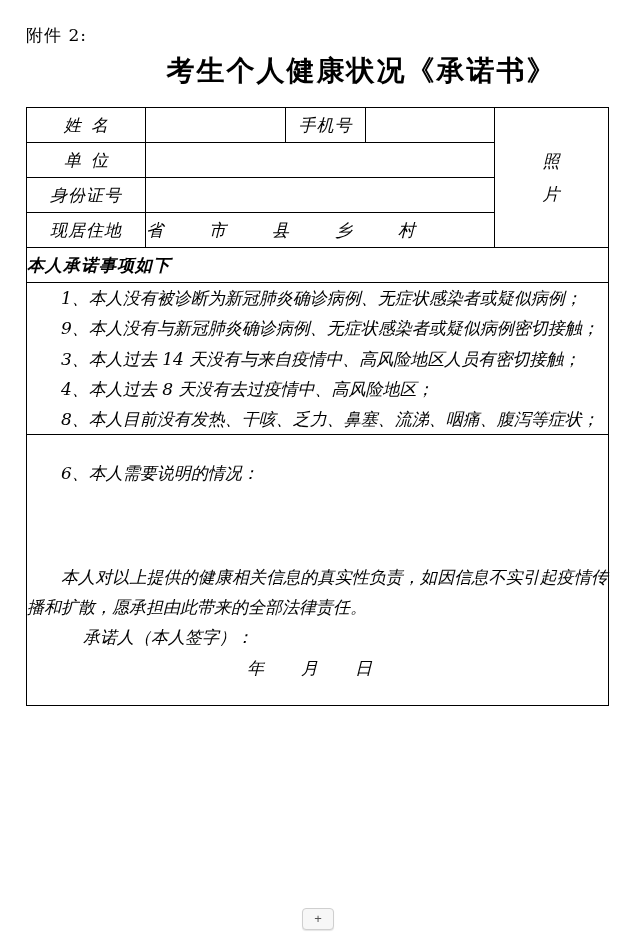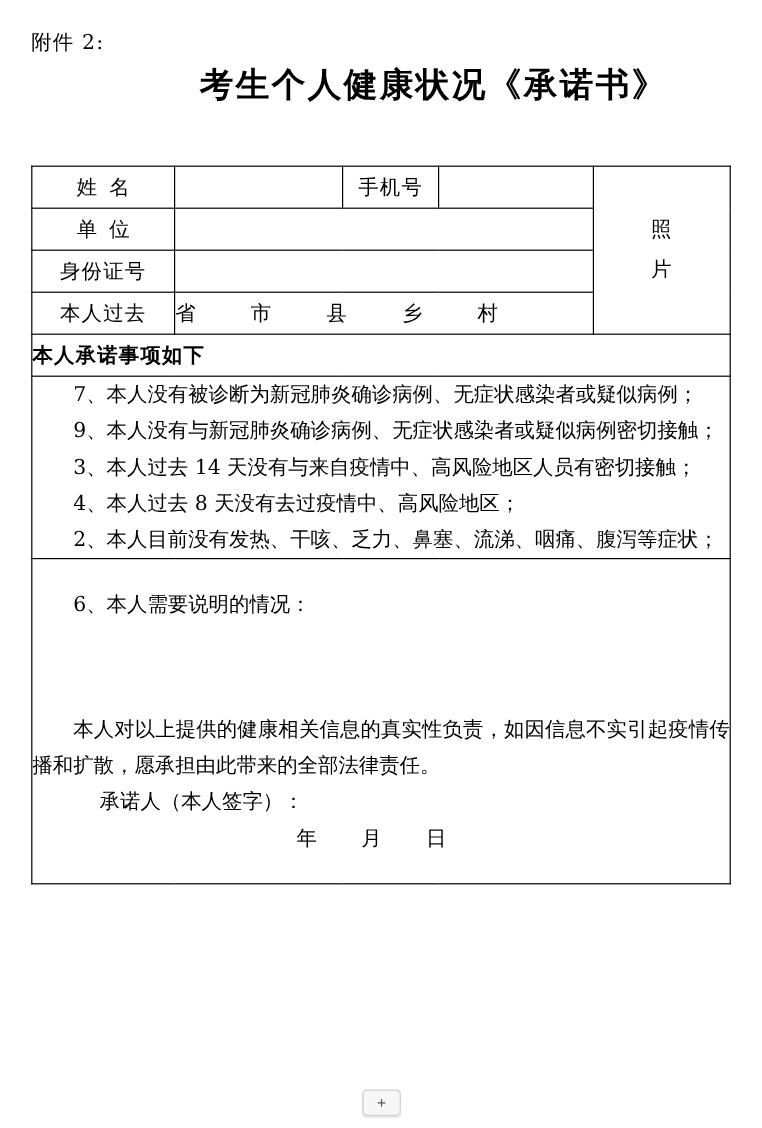--- a/index.html
+++ b/index.html
@@ -53,10 +53,11 @@
   .form-table {
     position: absolute;
     left: 26px;
-    top: 138px;
+    top: 107px;
     width: 582px;
     border-collapse: collapse;
     table-layout: fixed;
+    font-style: italic;
   }
   .form-table td {
     border: 1px solid #000000;

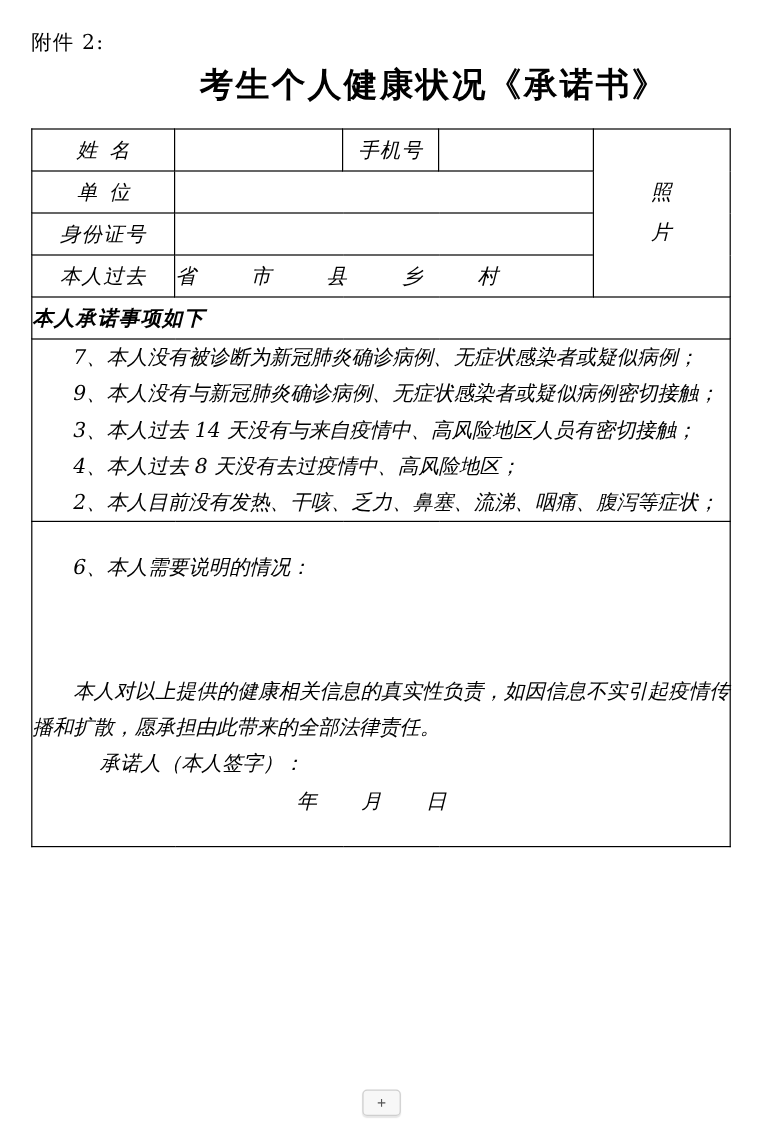--- a/index.html
+++ b/index.html
@@ -219,7 +219,7 @@
         <td class="blank-cell" colspan="3"></td>
       </tr>
       <tr>
-        <td class="lbl-cell">本人过去</td>
+        <td class="lbl-cell">现居住地</td>
         <td class="addr-cell" colspan="3">
           <span class="admin-unit">省</span><span class="admin-unit">市</span><span class="admin-unit">县</span><span class="admin-unit">乡</span><span class="admin-unit">村</span>
         </td>

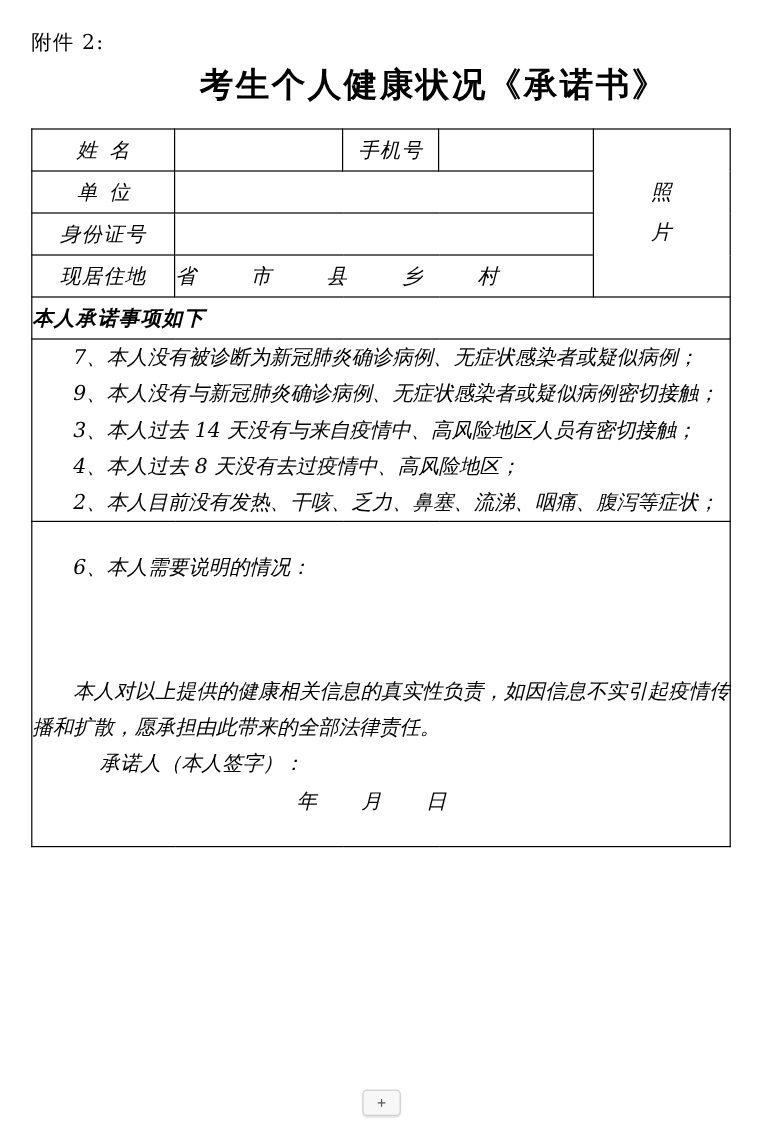--- a/index.html
+++ b/index.html
@@ -231,7 +231,7 @@
 
       <tr>
         <td class="items-cell" colspan="5">
-          <p>7、本人没有被诊断为新冠肺炎确诊病例、无症状感染者或疑似病例；</p>
+          <p>1、本人没有被诊断为新冠肺炎确诊病例、无症状感染者或疑似病例；</p>
           <p>9、本人没有与新冠肺炎确诊病例、无症状感染者或疑似病例密切接触；</p>
           <p>3、本人过去 14 天没有与来自疫情中、高风险地区人员有密切接触；</p>
           <p>4、本人过去 8 天没有去过疫情中、高风险地区；</p>

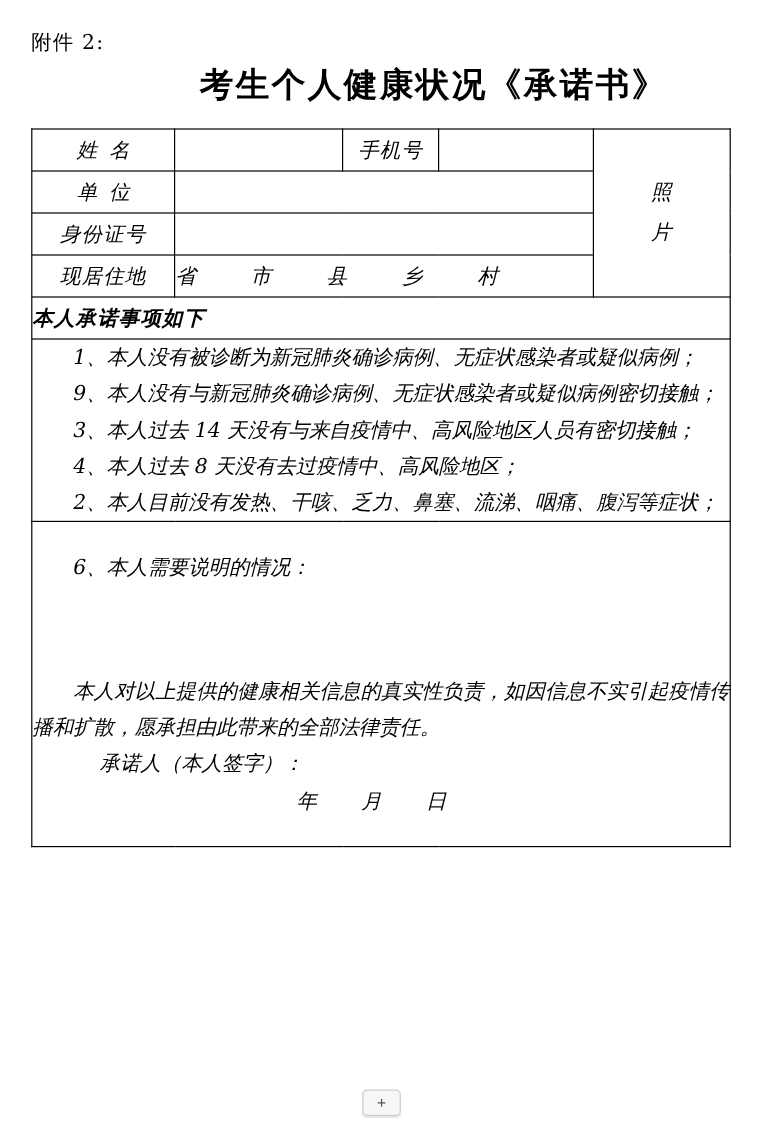--- a/index.html
+++ b/index.html
@@ -235,7 +235,7 @@
           <p>9、本人没有与新冠肺炎确诊病例、无症状感染者或疑似病例密切接触；</p>
           <p>3、本人过去 14 天没有与来自疫情中、高风险地区人员有密切接触；</p>
           <p>4、本人过去 8 天没有去过疫情中、高风险地区；</p>
-          <p>2、本人目前没有发热、干咳、乏力、鼻塞、流涕、咽痛、腹泻等症状；</p>
+          <p>8、本人目前没有发热、干咳、乏力、鼻塞、流涕、咽痛、腹泻等症状；</p>
         </td>
       </tr>
 

